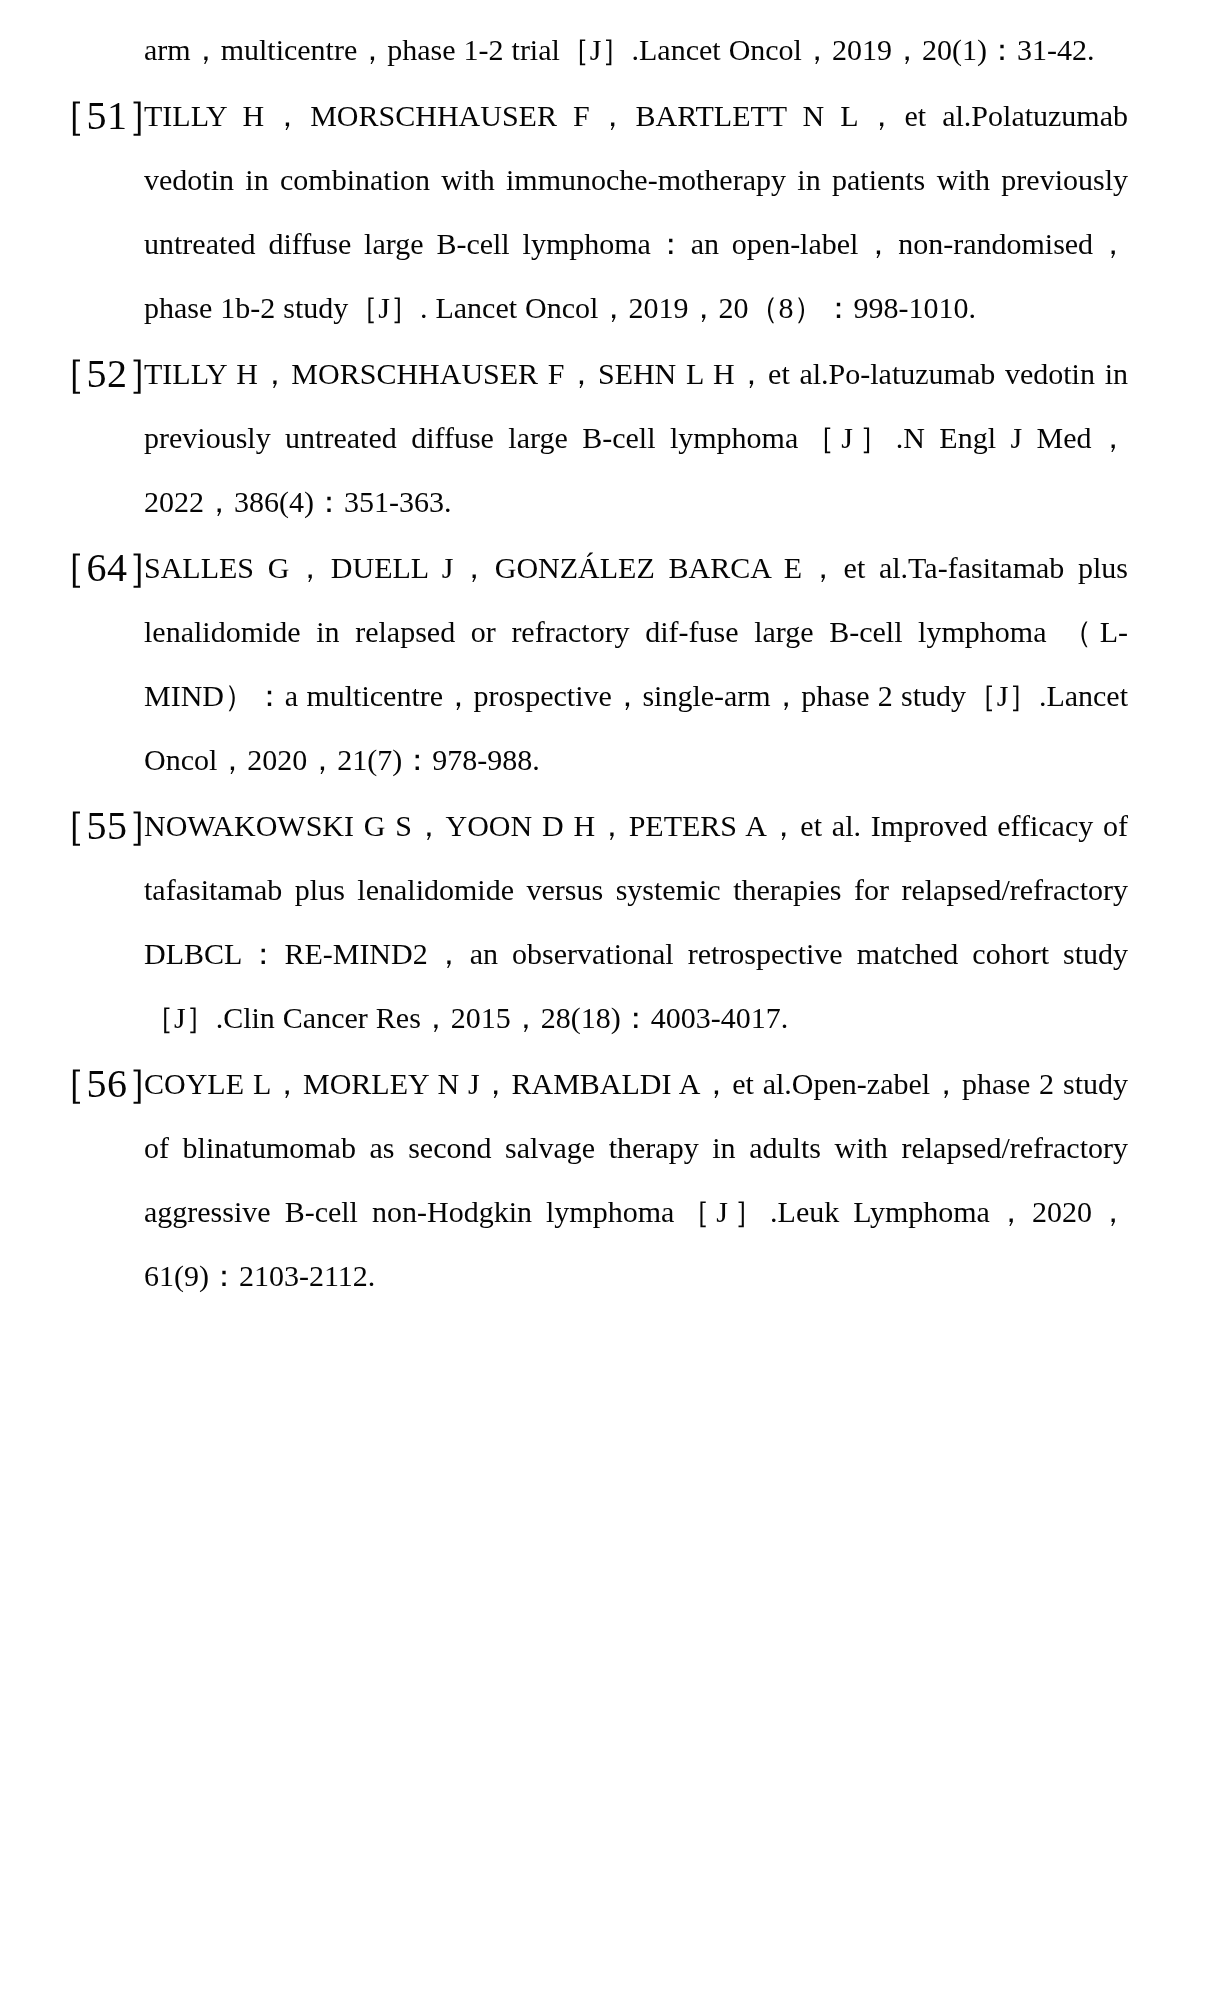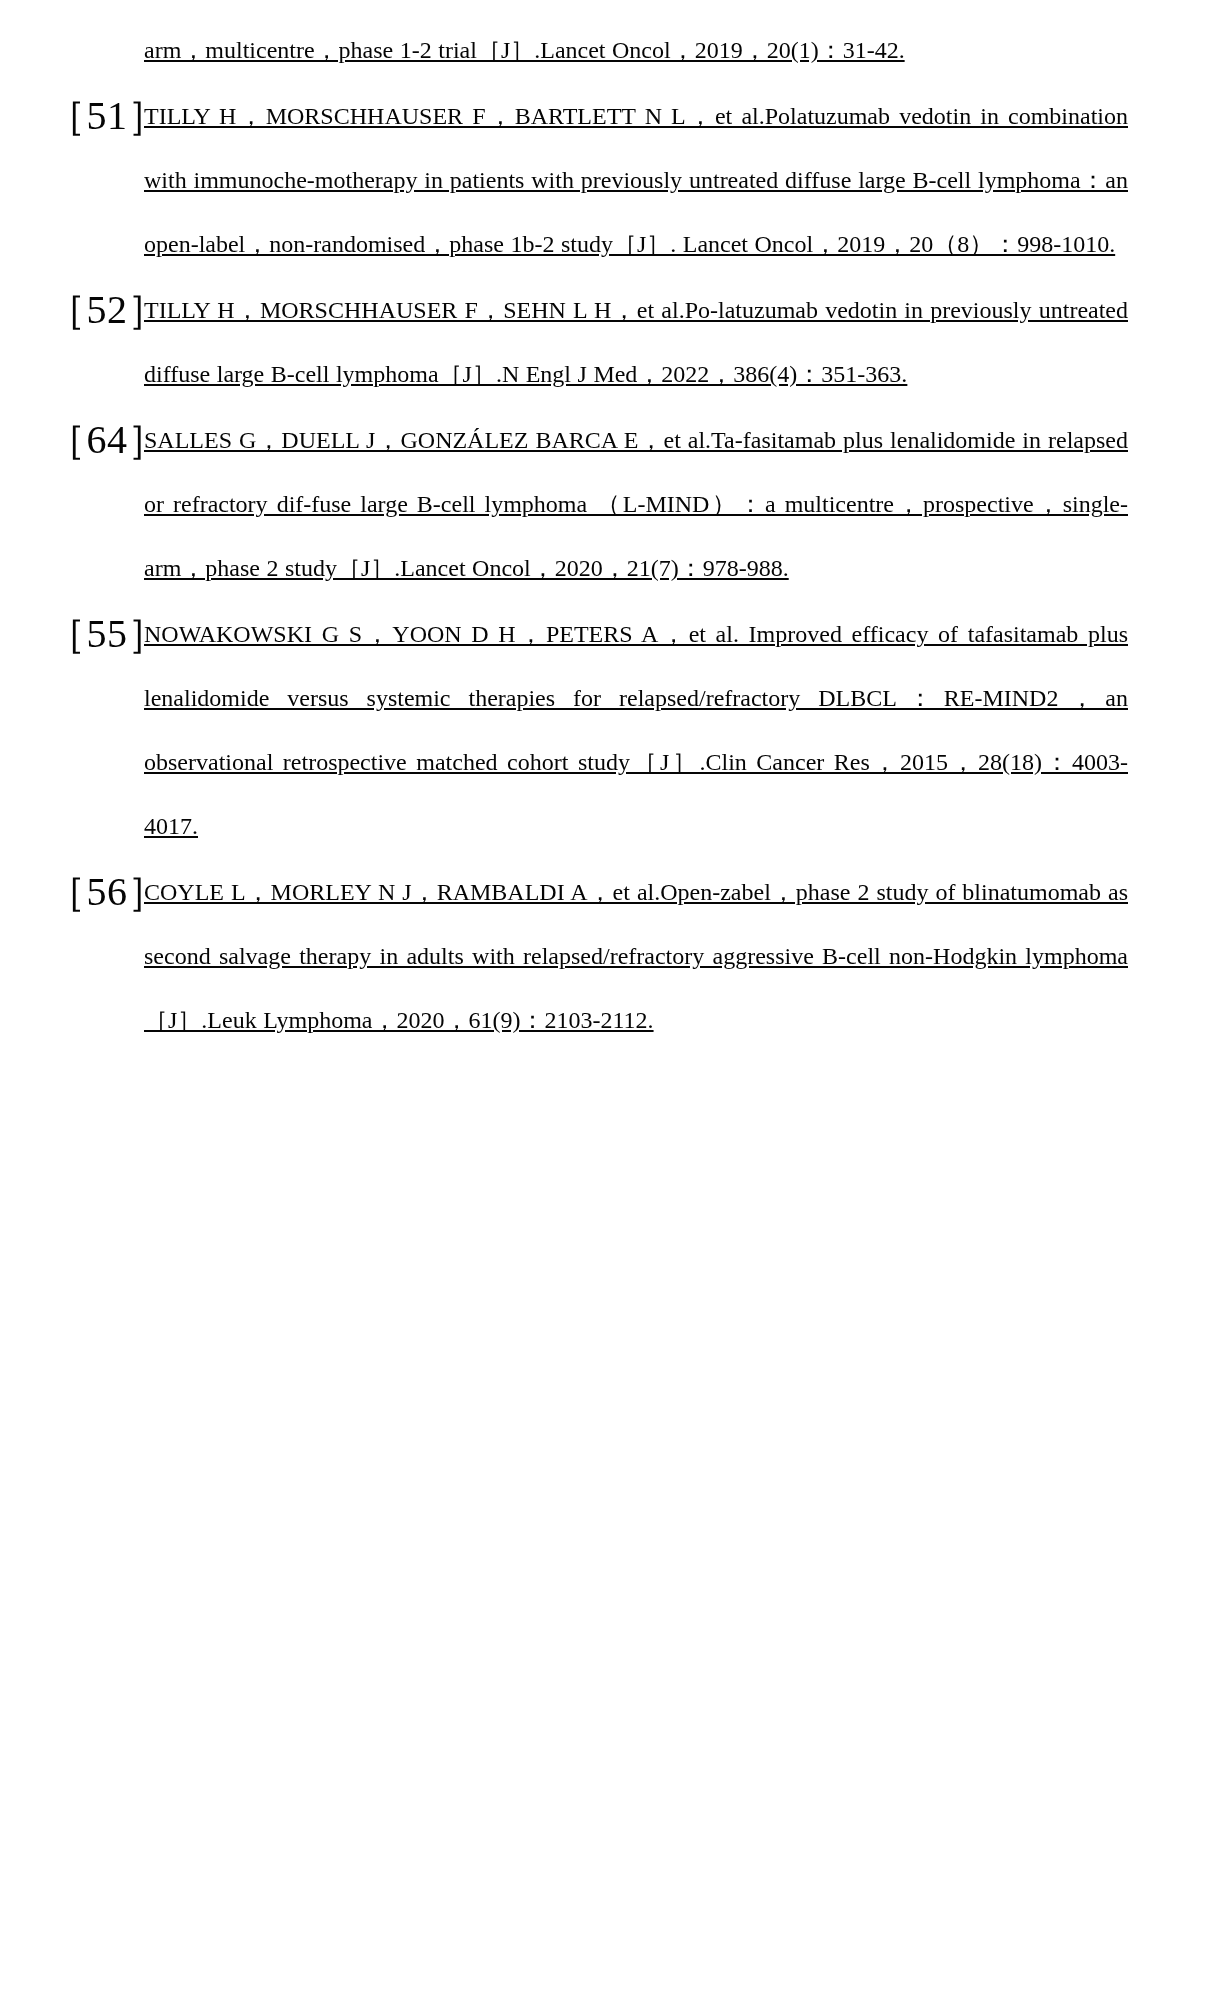--- a/index.html
+++ b/index.html
@@ -41,14 +41,13 @@
   }
   .ref-body {
     flex: 1 1 auto;
-    font-size: 24px;
+    font-size: 30px;
     line-height: 64px;
     text-align: justify;
     text-align-last: left;
     text-justify: inter-word;
     word-spacing: 0.5px;
     hyphens: manual;
-    text-decoration: underline;
   }
   
   .ref.cont .ref-num {

